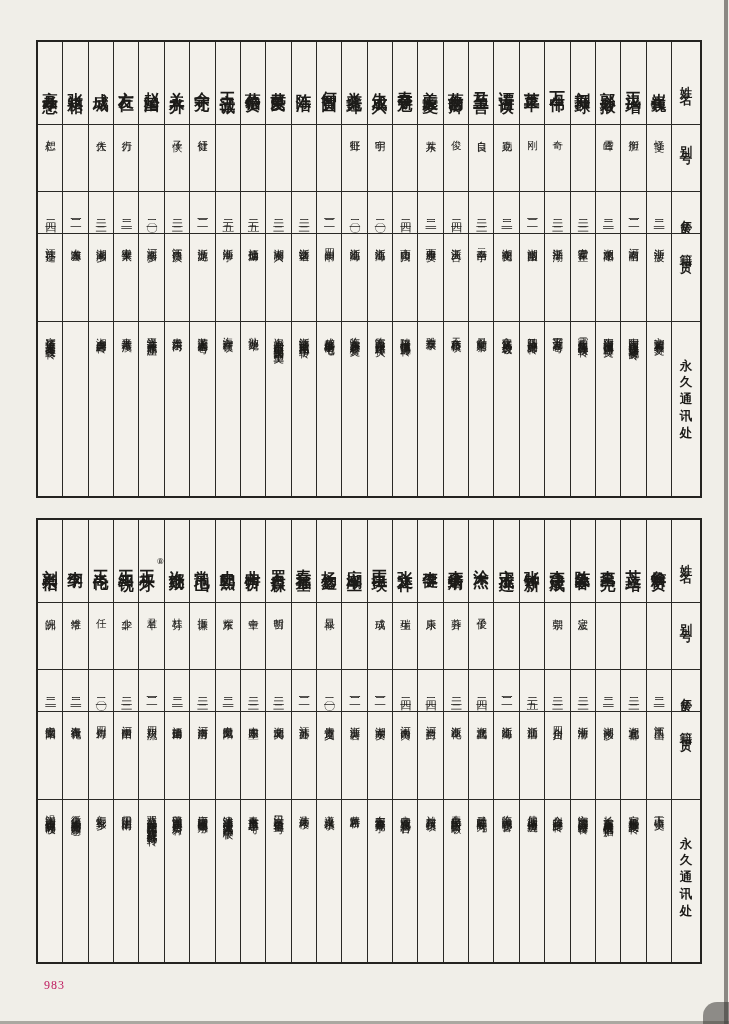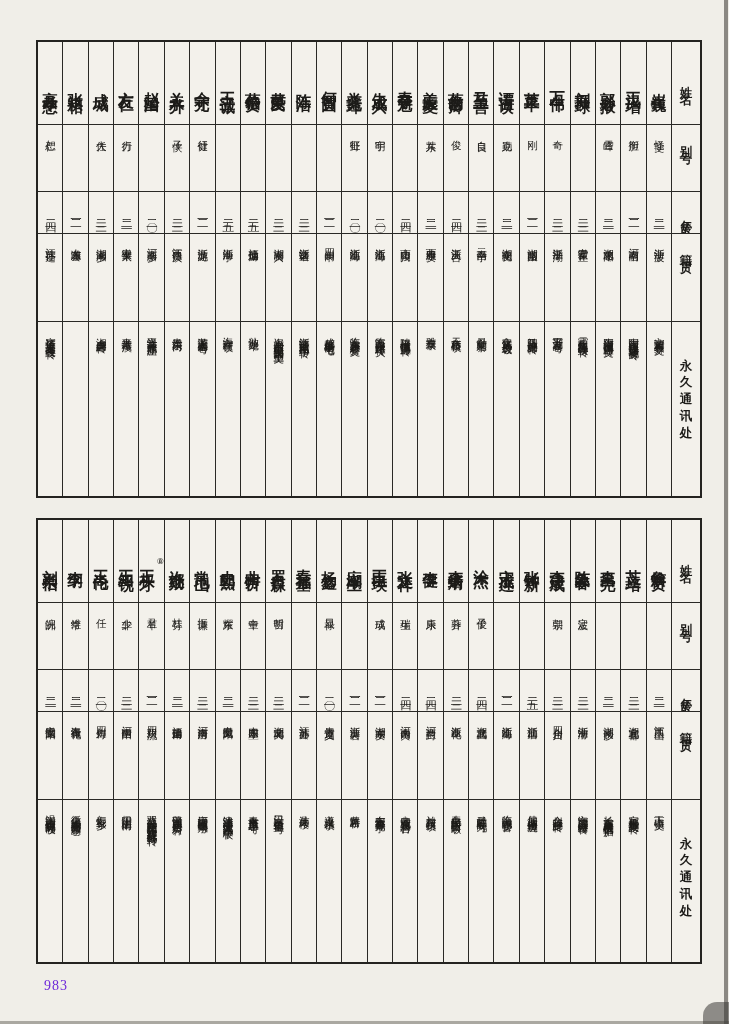--- a/index.html
+++ b/index.html
@@ -56,7 +56,7 @@
   .page-number{
     position:absolute;left:44px;top:978px;
     font-family:"Liberation Serif",serif;
-    font-size:14px;letter-spacing:1px;color:#6d28d9;
+    font-size:12px;letter-spacing:1px;color:#be185d;
   }
 </style>
 </head>

